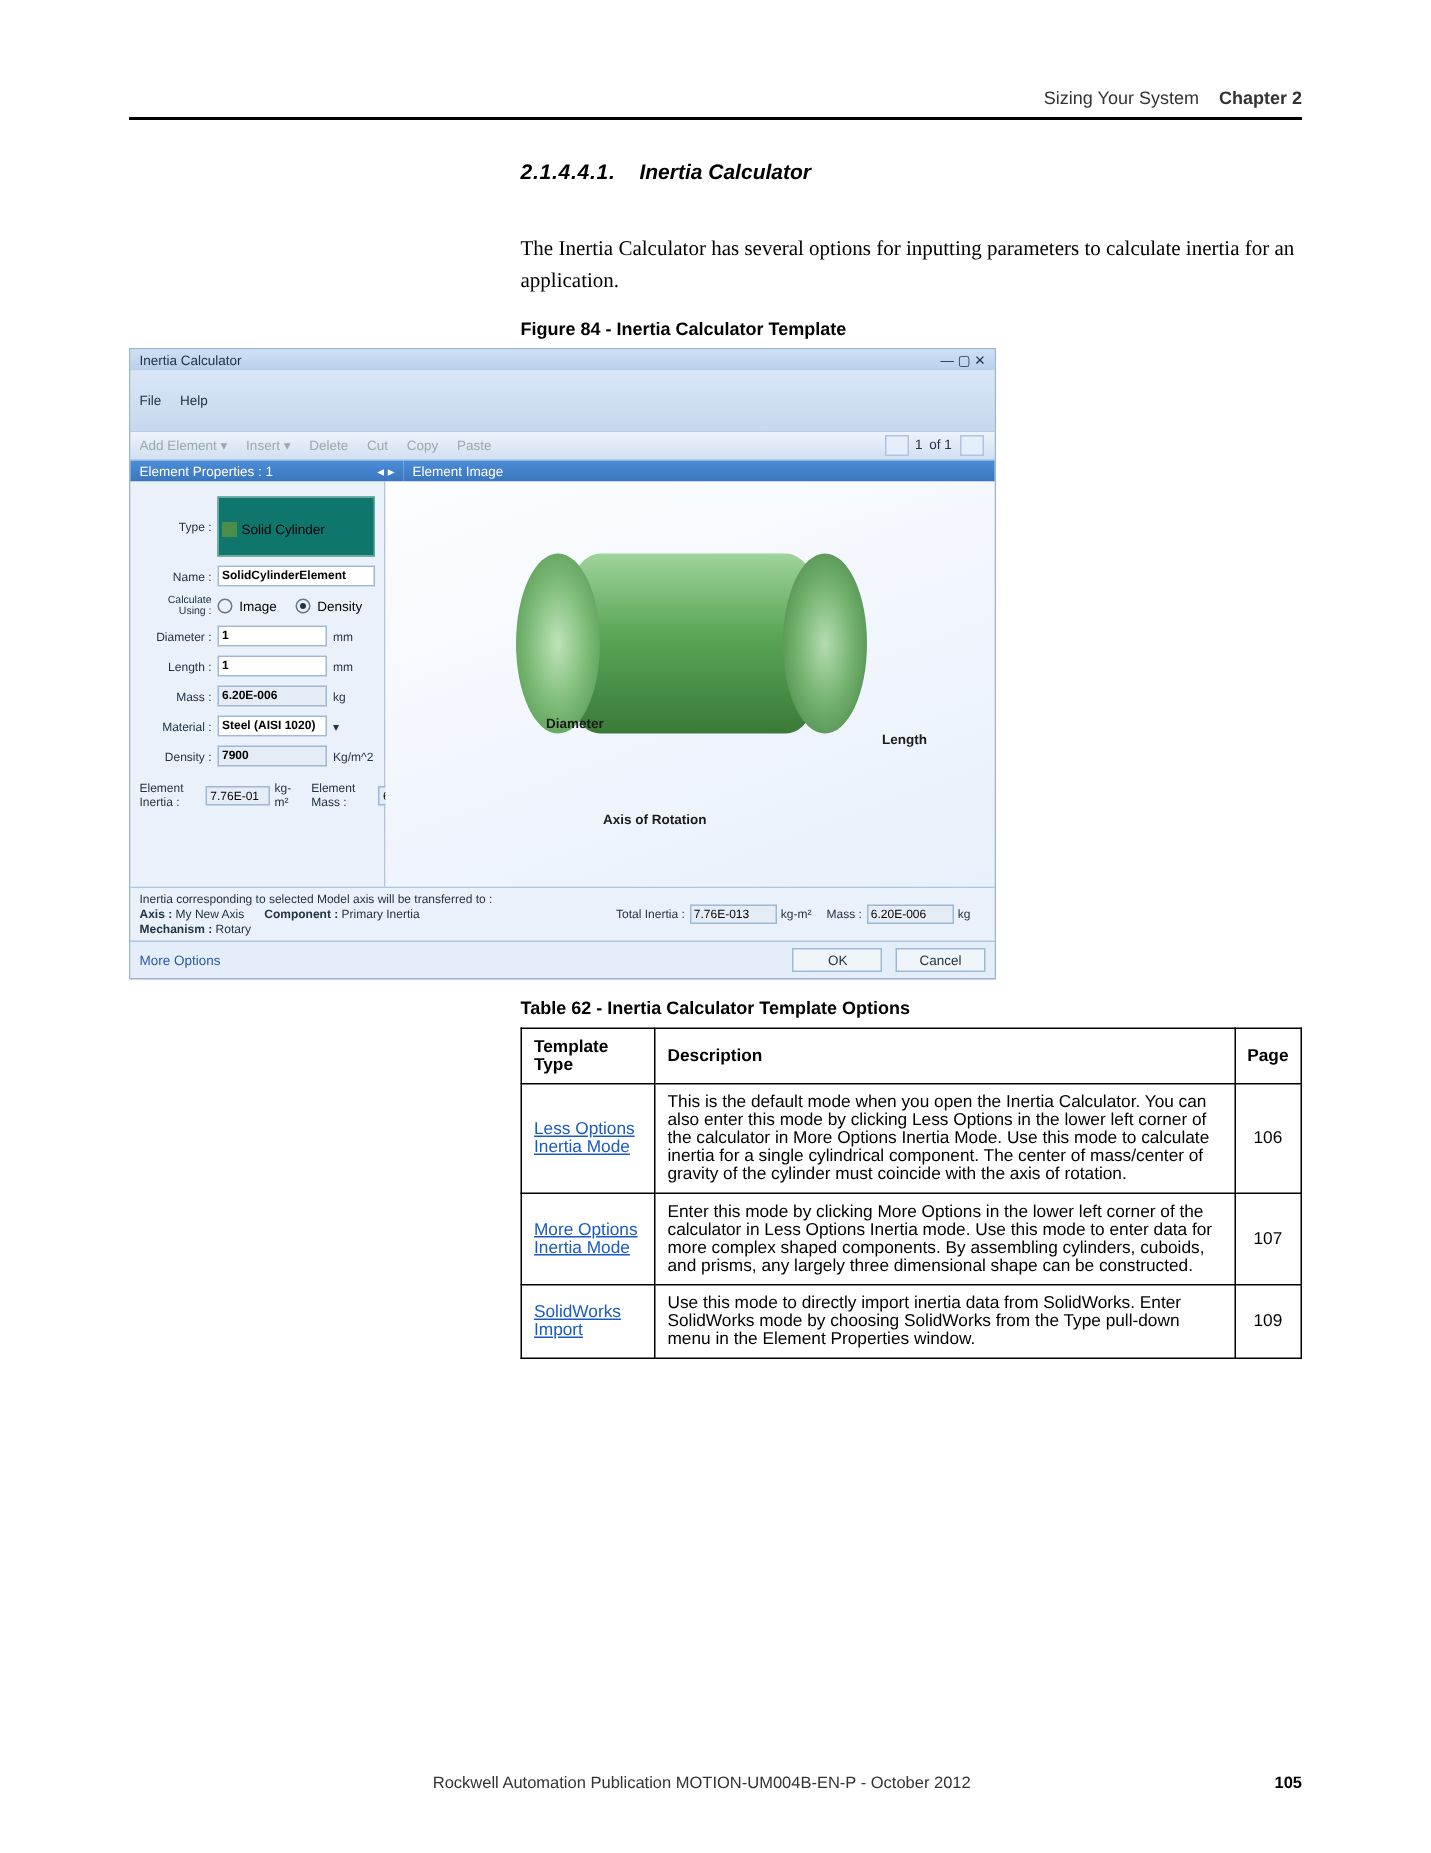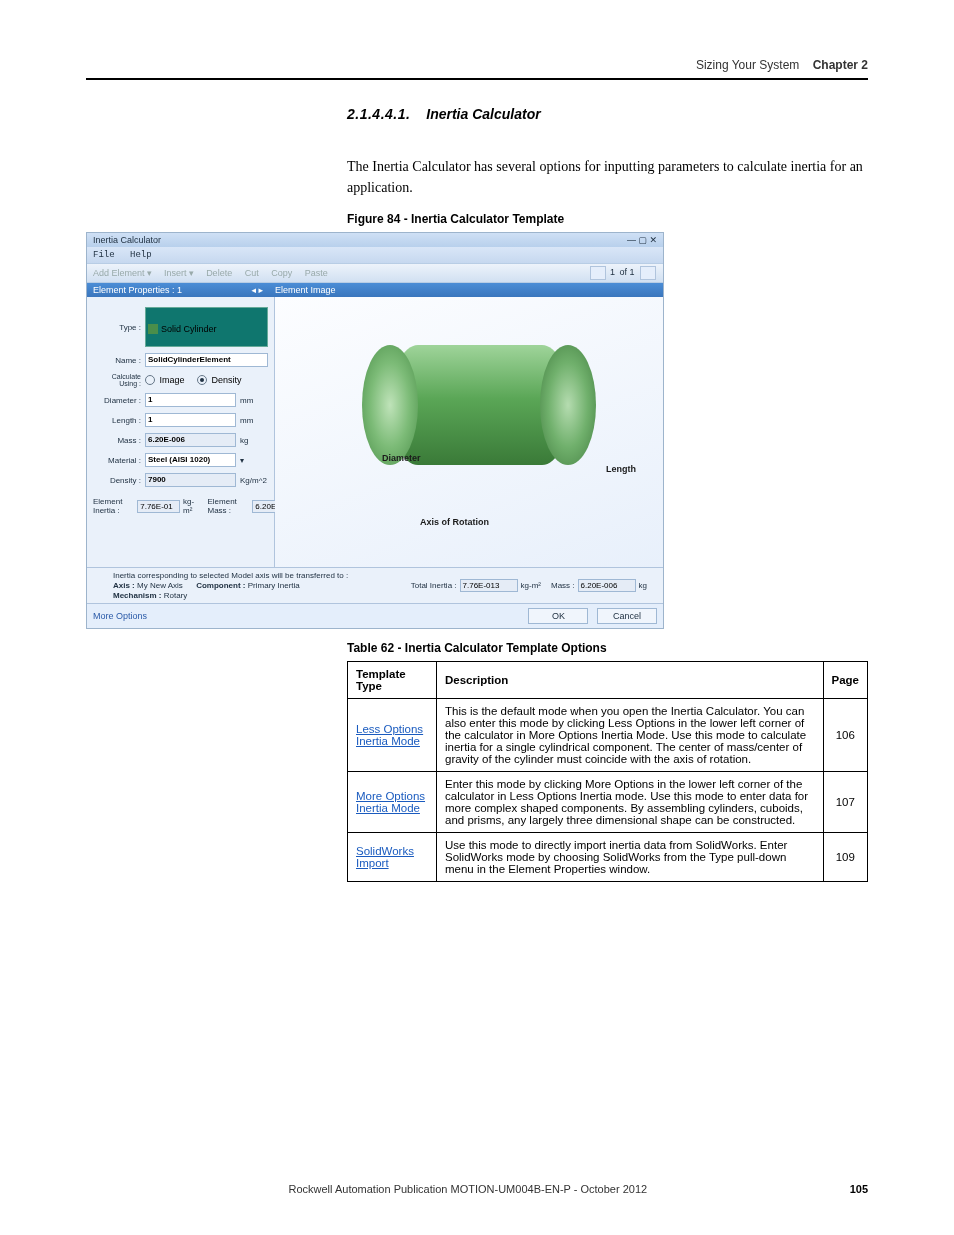--- a/index.html
+++ b/index.html
@@ -71,9 +71,8 @@
   }
   .menu-bar {
     background: linear-gradient(#d9e6f7,#c6d8ef);
-    padding: 3px 6px;
+    padding: 15px 6px;
     color: #234;
-    font-family: Liberation Mono, monospace;
   }
   .menu-bar span { margin-right: 10px; }
   .toolbar {

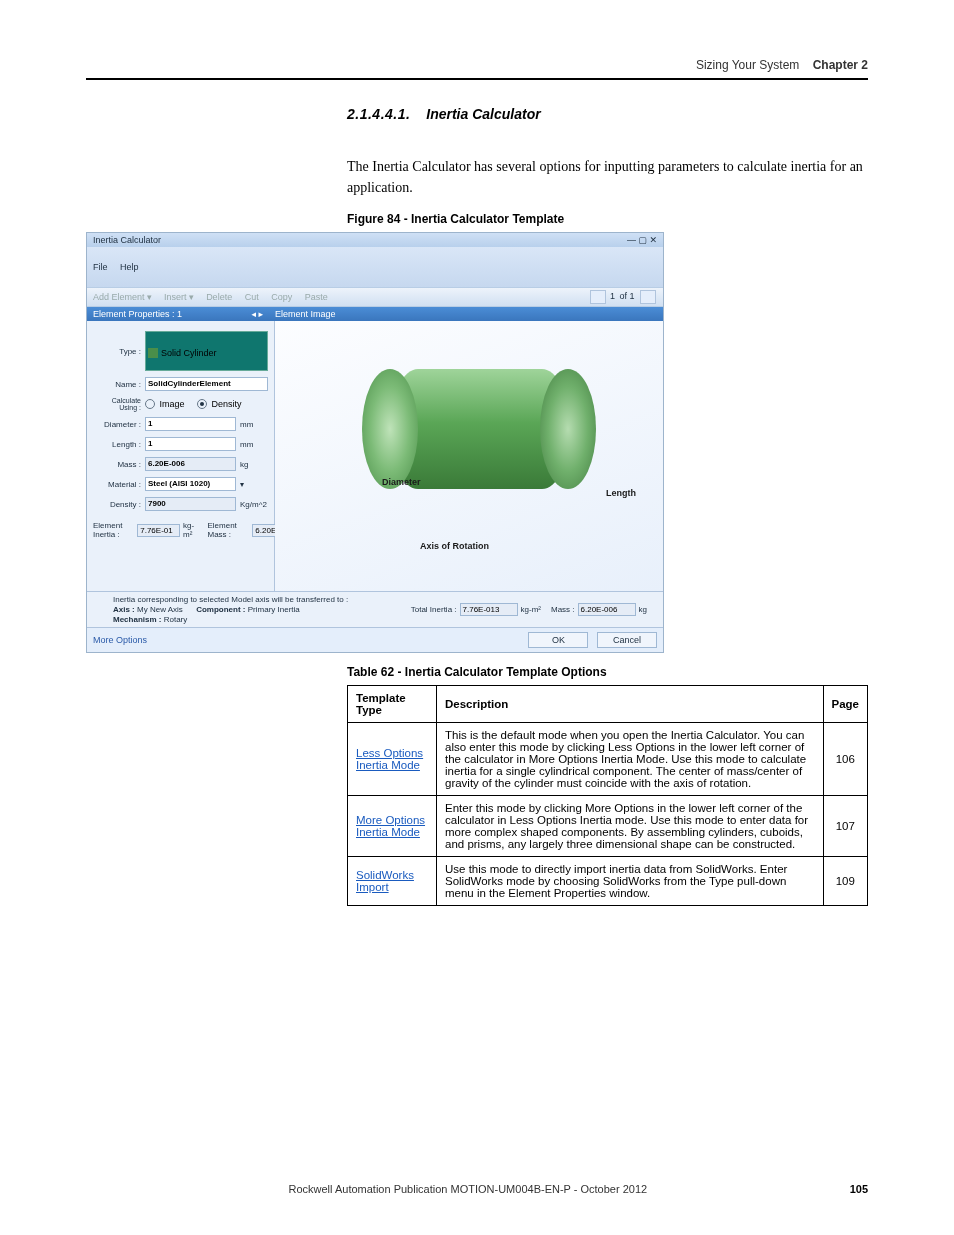--- a/index.html
+++ b/index.html
@@ -106,7 +106,7 @@
   .sub-header .right { flex:1; }
   .main-row { display:flex; }
   .props {
-    width: 188px;
+    width: 170px;
     padding: 4px 6px 2px 6px;
     border-right: 1px solid #b0c4dd;
     background: #eaf1fa;

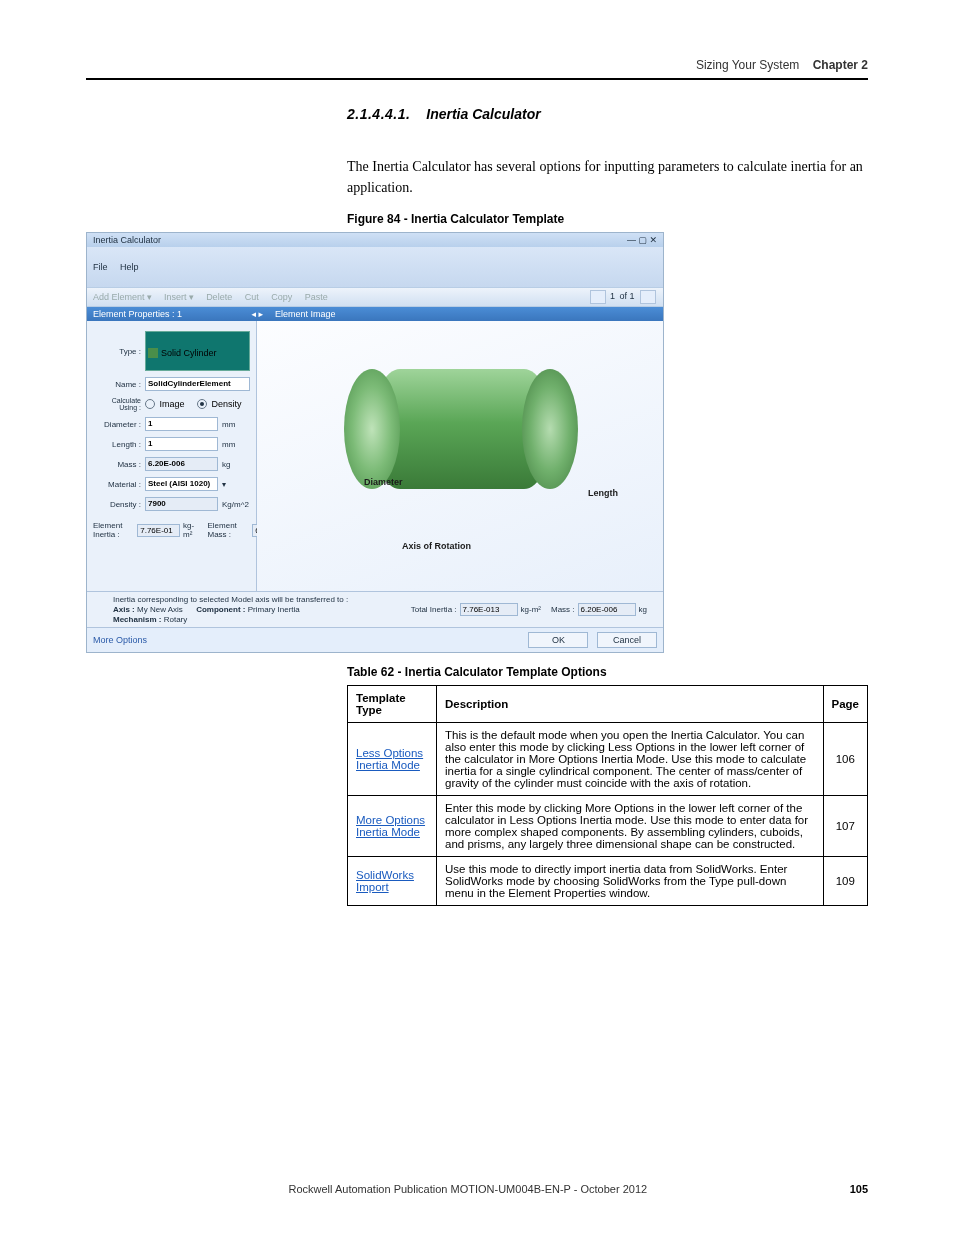--- a/index.html
+++ b/index.html
@@ -163,7 +163,7 @@
     background:#eaf1fa; border-top:1px solid #b0c4dd;
     display:flex; justify-content:space-between; padding:2px 6px;
   }
-  .transfer-left { font-size:8px; color:#234;margin-left:20px; }
+  .transfer-left { font-size:8px; color:#234; }
   .transfer-left .line { margin:1px 0;}
   .transfer-left .bold { font-weight:bold; }
   .transfer-right { display:flex; align-items:center; font-size:8px;}

